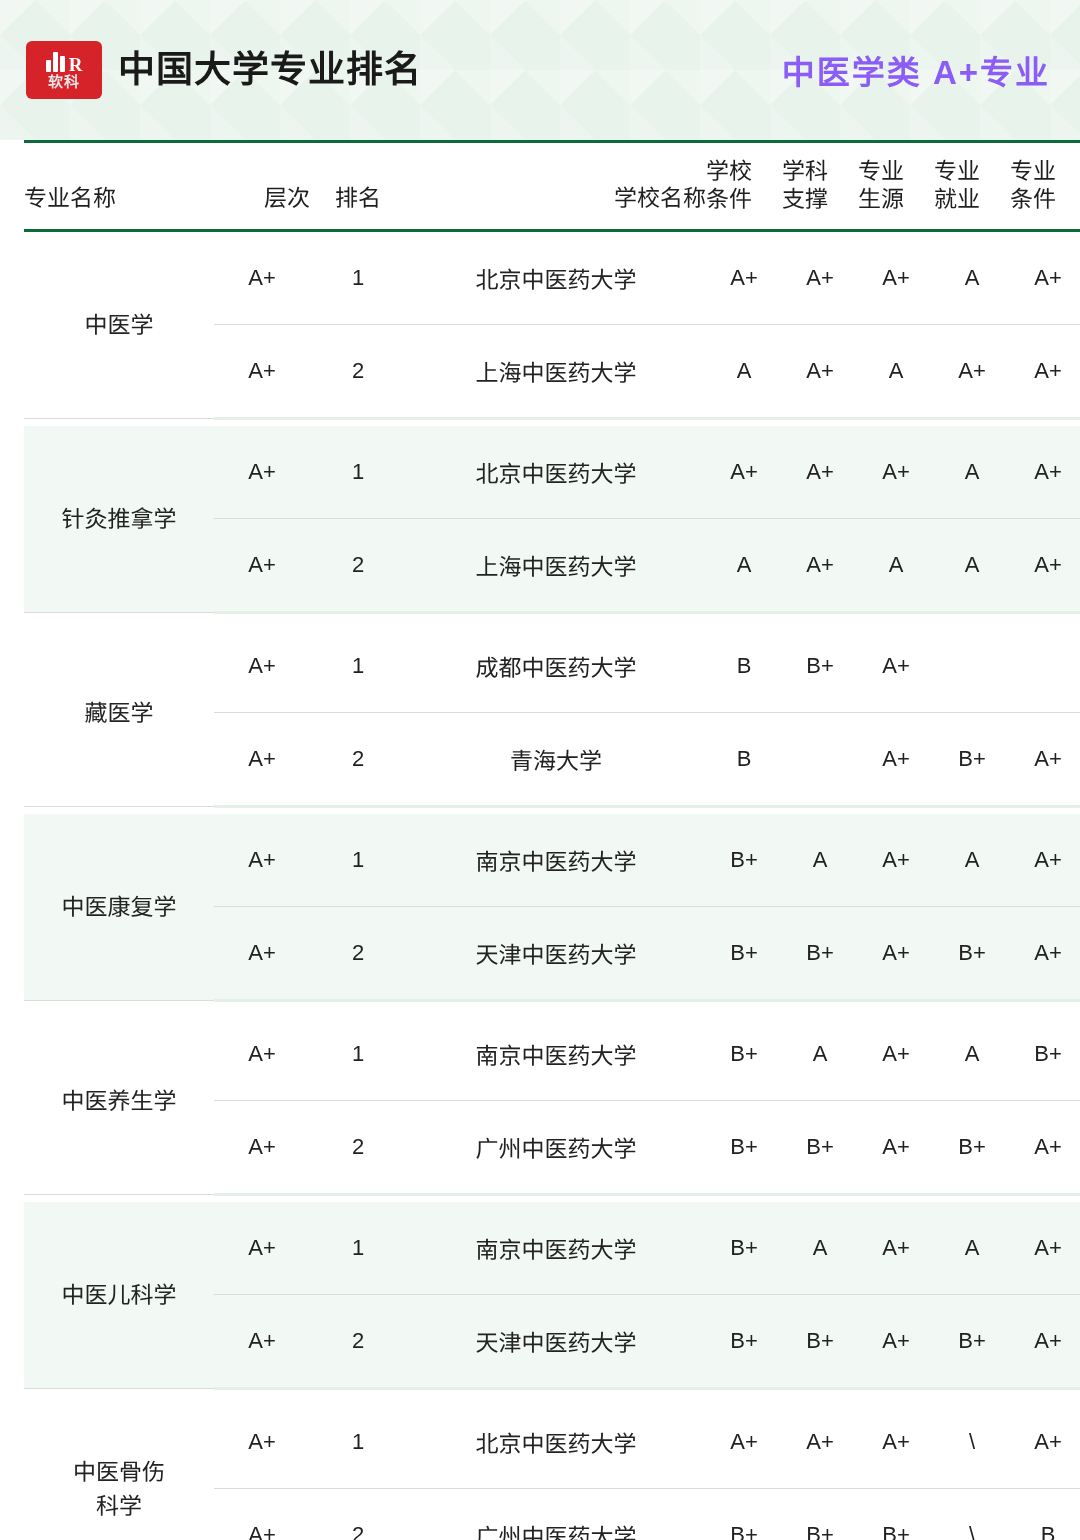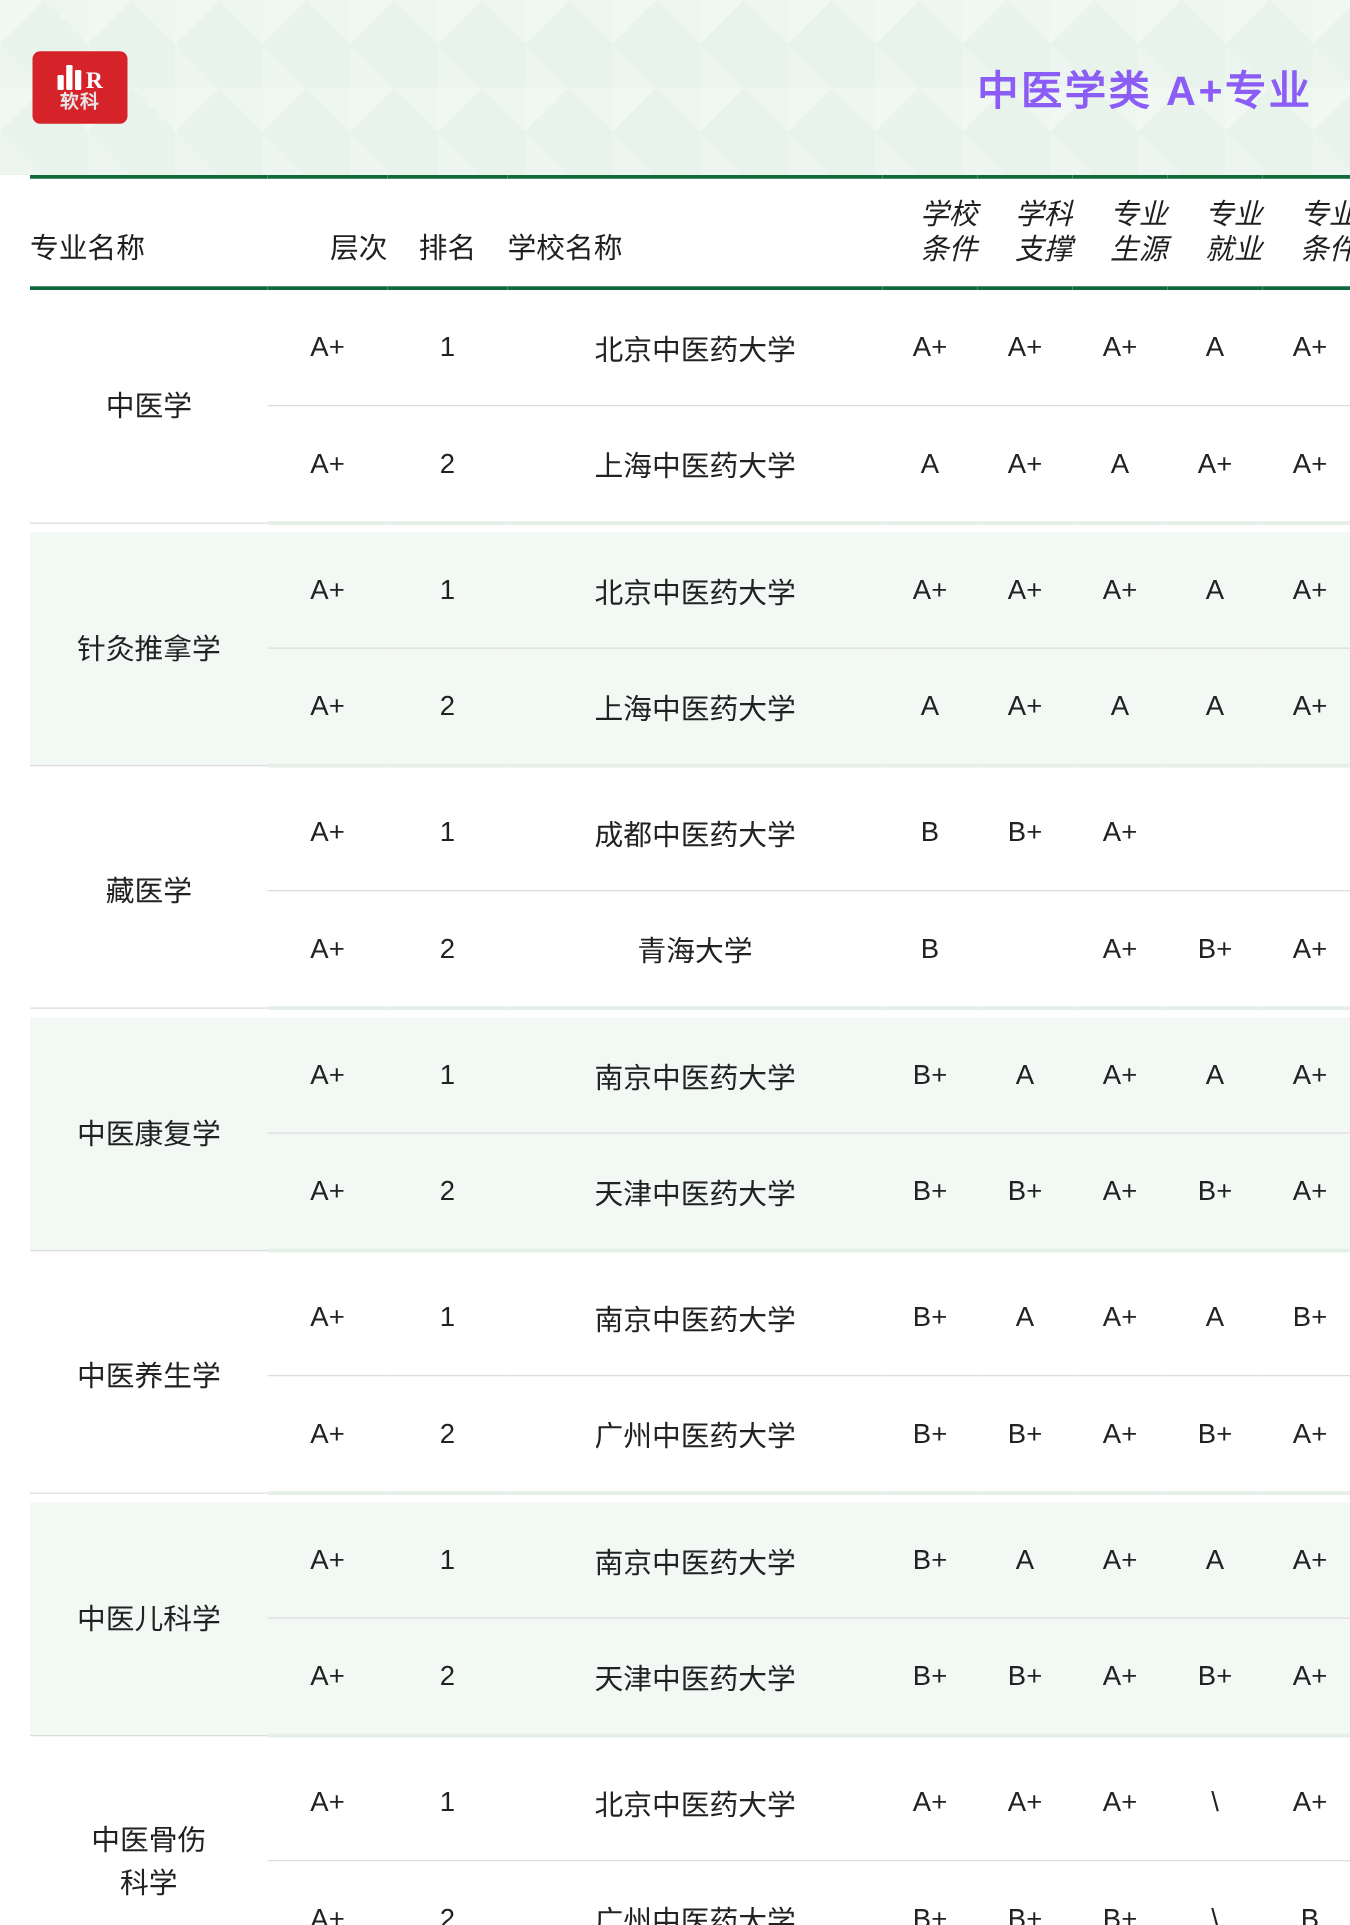--- a/index.html
+++ b/index.html
@@ -205,6 +205,7 @@
         <div class="logo-text">软科</div>
       </div>
       <div class="title-block">
+        <div class="title-main">中国大学专业排名</div>
       </div>
       <div class="category">中医学类 A+专业</div>
     </div>

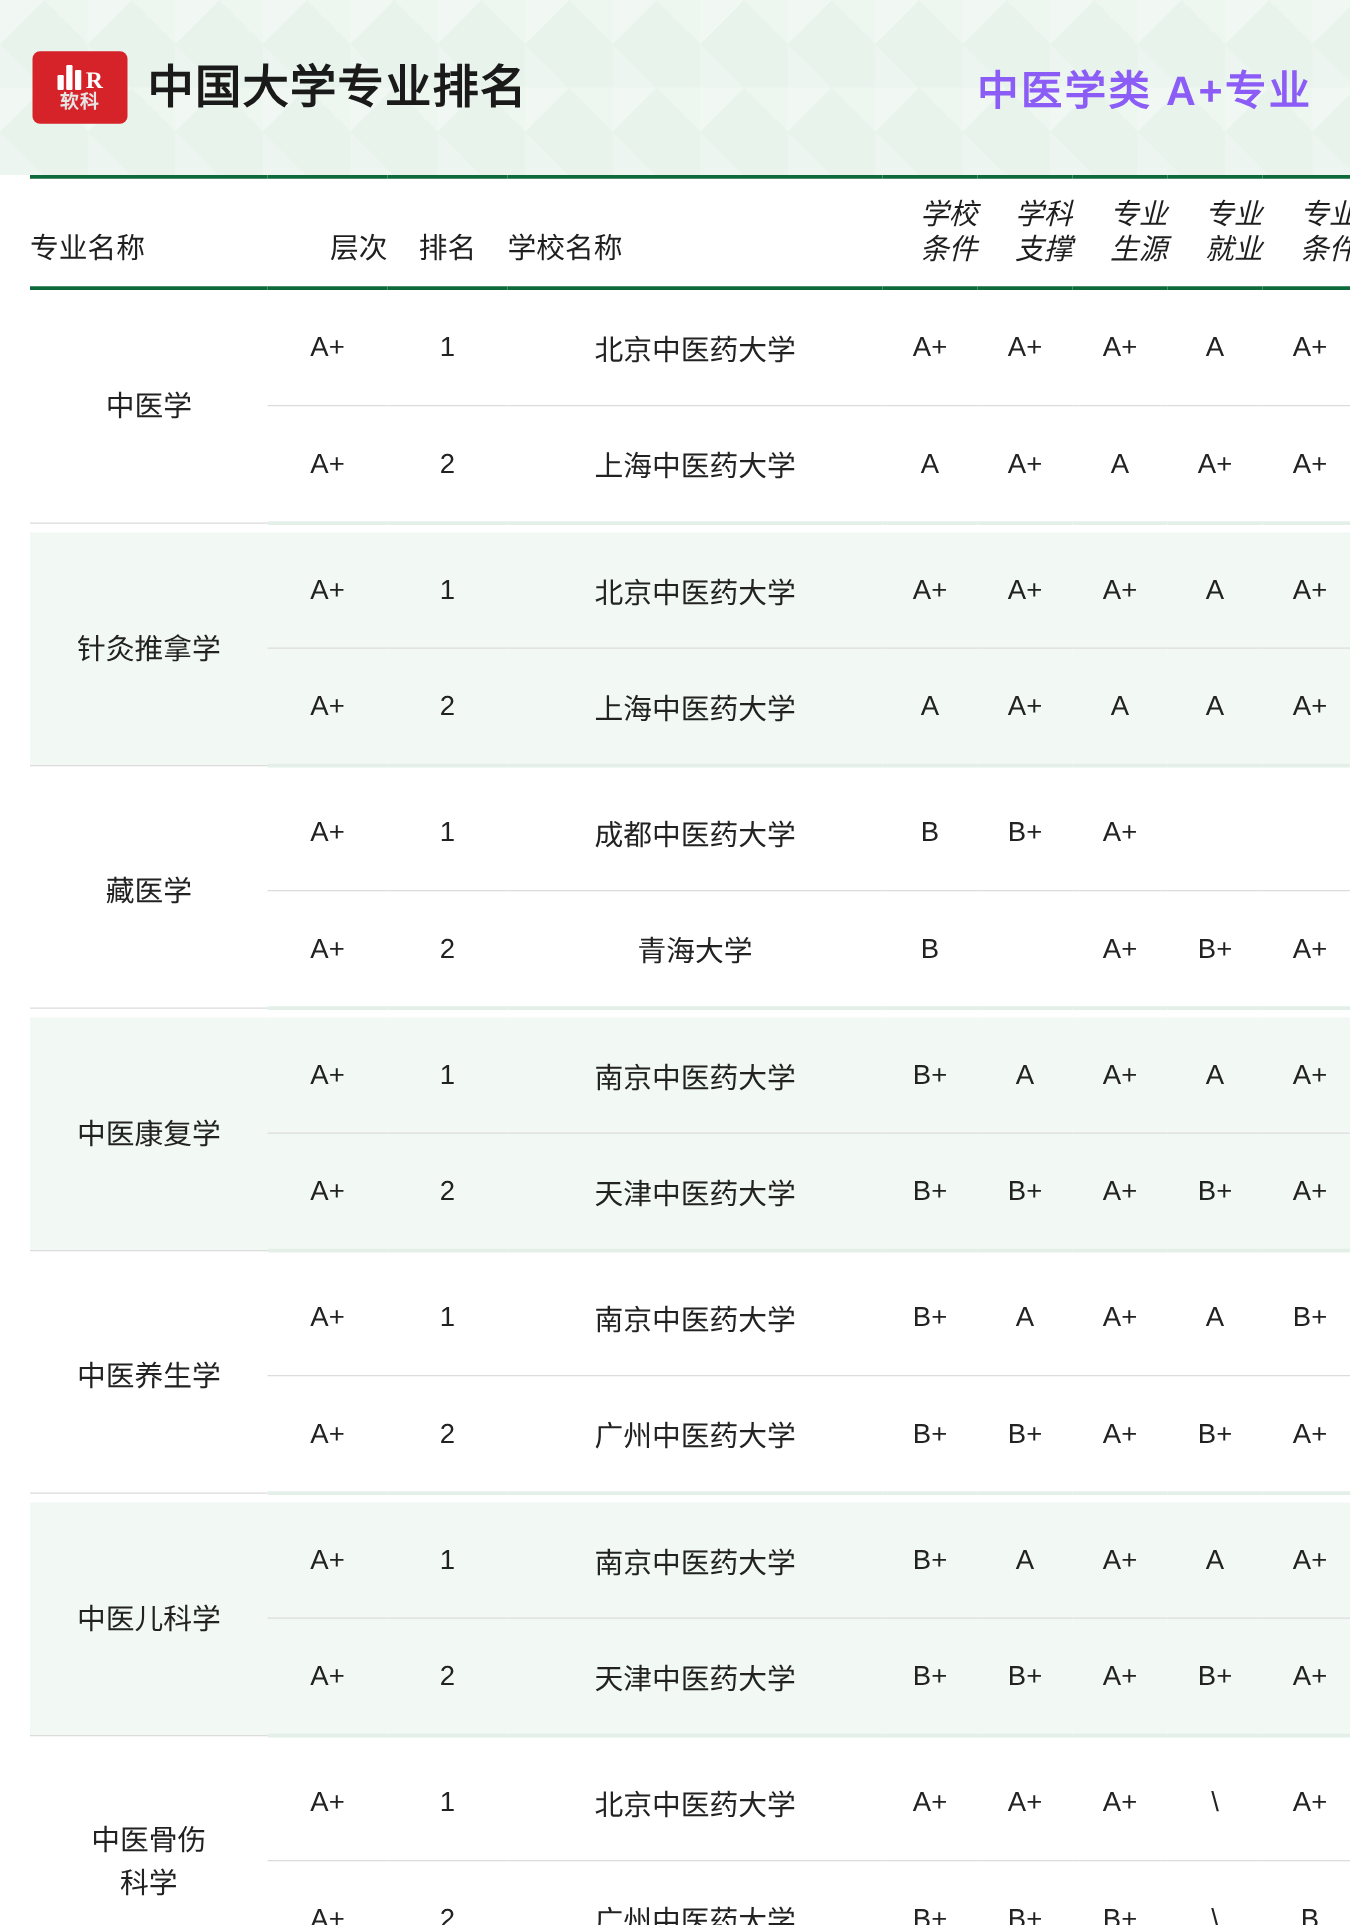--- a/index.html
+++ b/index.html
@@ -155,7 +155,7 @@
   .th-level   { width: 96px;  text-align: right; }
   .th-rank    { width: 96px;  }
   .th-school  { width: 300px; text-align: left; }
-  .th-metric  { width: 76px;  text-align: right; font-style: italic; }
+  .th-metric  { width: 76px;  text-align: left; }
   .th-two-line {
     display: inline-block;
     line-height: 28px;

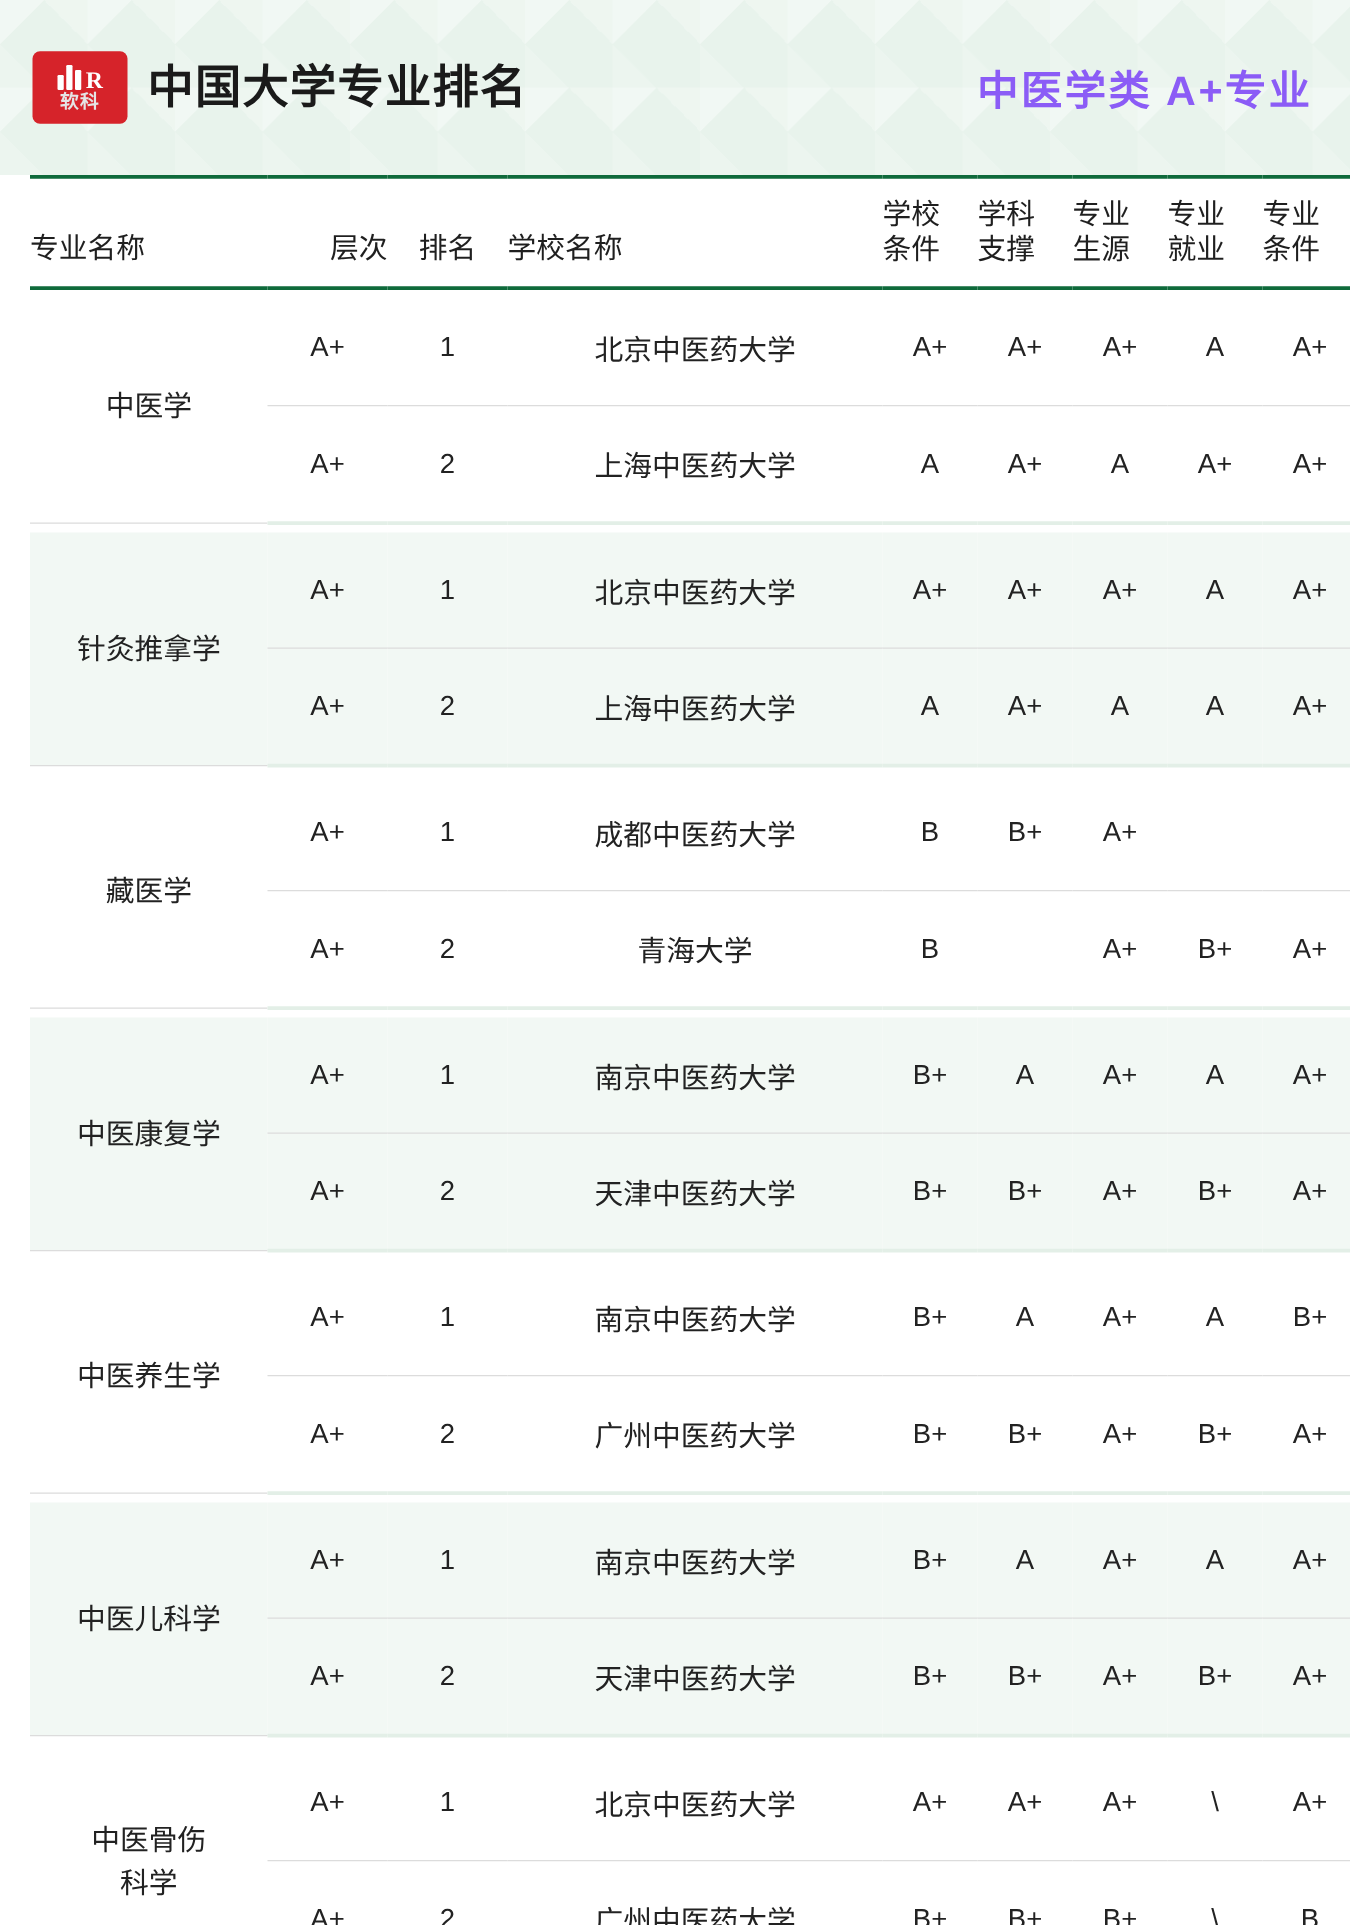--- a/index.html
+++ b/index.html
@@ -154,7 +154,7 @@
   .th-major   { width: 190px; text-align: left; }
   .th-level   { width: 96px;  text-align: right; }
   .th-rank    { width: 96px;  }
-  .th-school  { width: 300px; text-align: left; }
+  .th-school  { width: 300px; text-align: right; }
   .th-metric  { width: 76px;  text-align: left; }
   .th-two-line {
     display: inline-block;

